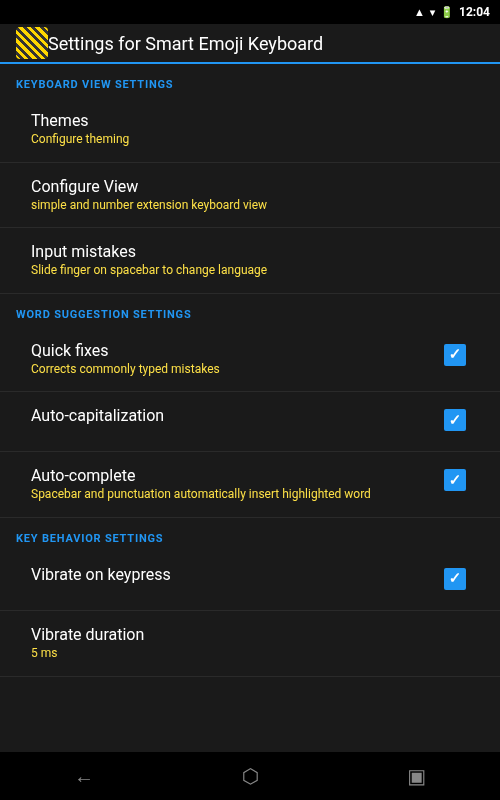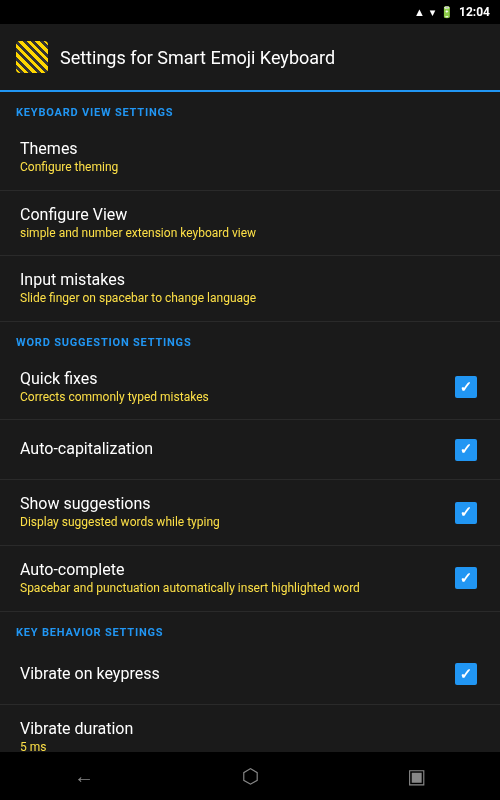--- a/index.html
+++ b/index.html
@@ -43,13 +43,12 @@
     
     .title-bar {
       background-color: #1a1a1a;
-      height: 68px;
+      height: 40px;
       display: flex;
       align-items: center;
       padding: 0 16px;
       border-bottom: 2px solid #2196F3;
       flex-shrink: 0;
-      gap: 12px;
     }
     .title-bar-icon {
       width: 32px;

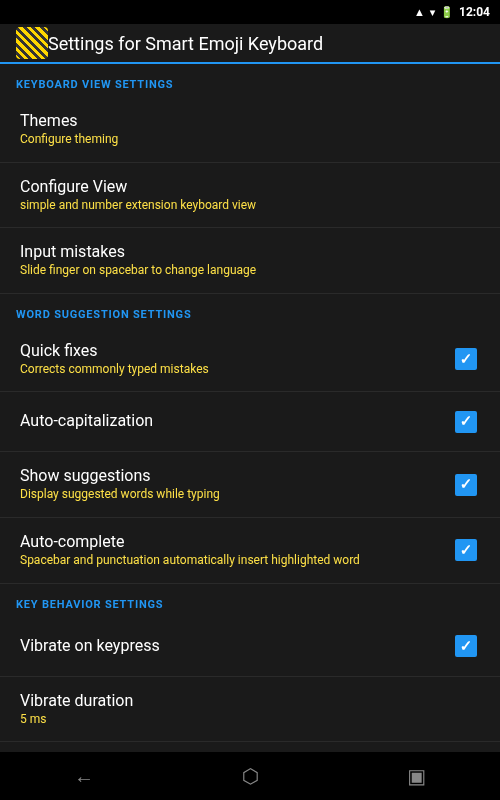--- a/index.html
+++ b/index.html
@@ -88,9 +88,9 @@
     
     .setting-item {
       display: flex;
-      align-items: center;
+      align-items: flex-start;
       justify-content: space-between;
-      padding: 14px 20px;
+      padding: 14px 31px;
       border-bottom: 1px solid #2a2a2a;
       min-height: 60px;
     }

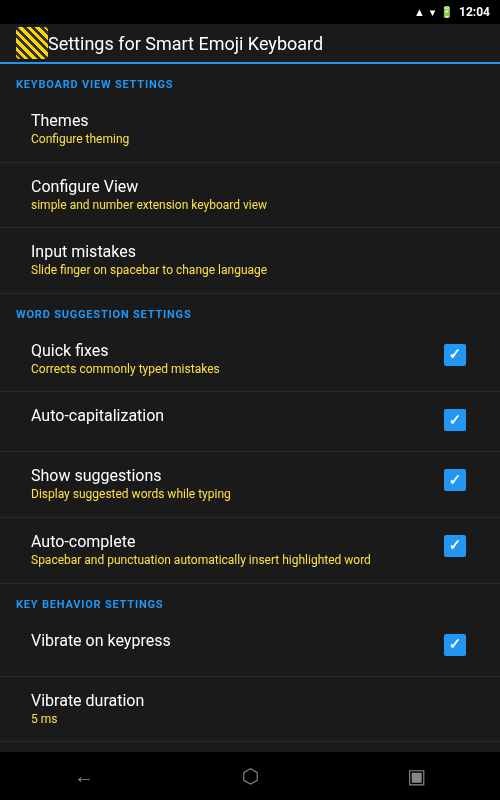--- a/index.html
+++ b/index.html
@@ -217,15 +217,6 @@
     </div>
   </div>
 
-  <div class="setting-item">
-    <div class="setting-item-content">
-      <div class="setting-title">Show suggestions</div>
-      <div class="setting-subtitle">Display suggested words while typing</div>
-    </div>
-    <div class="checkbox-container">
-      <div class="checkbox-checked"></div>
-    </div>
-  </div>
 
   <div class="setting-item">
     <div class="setting-item-content">

